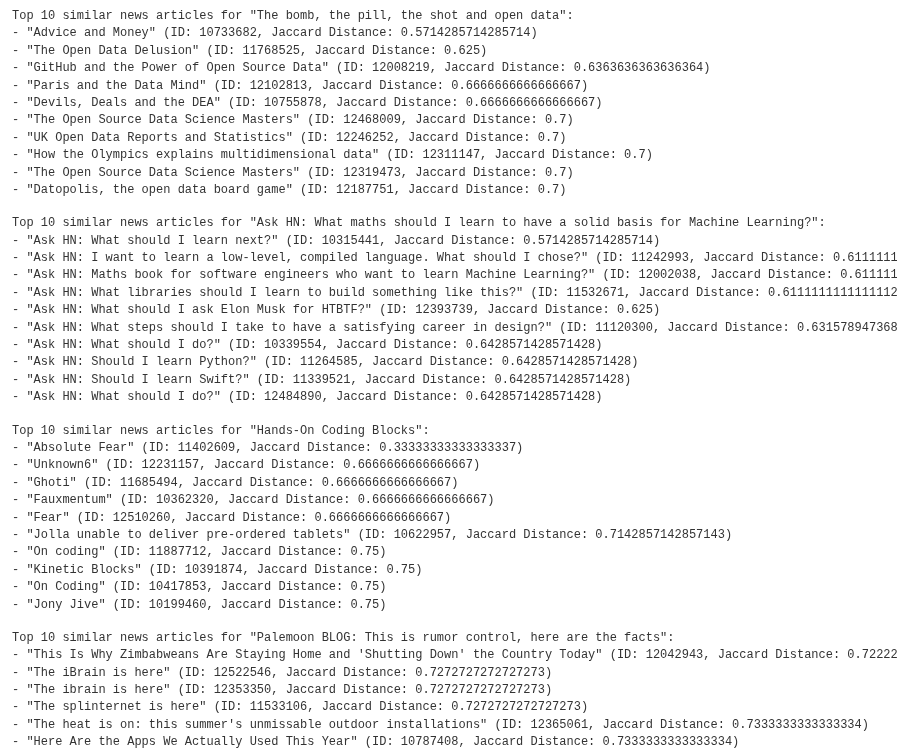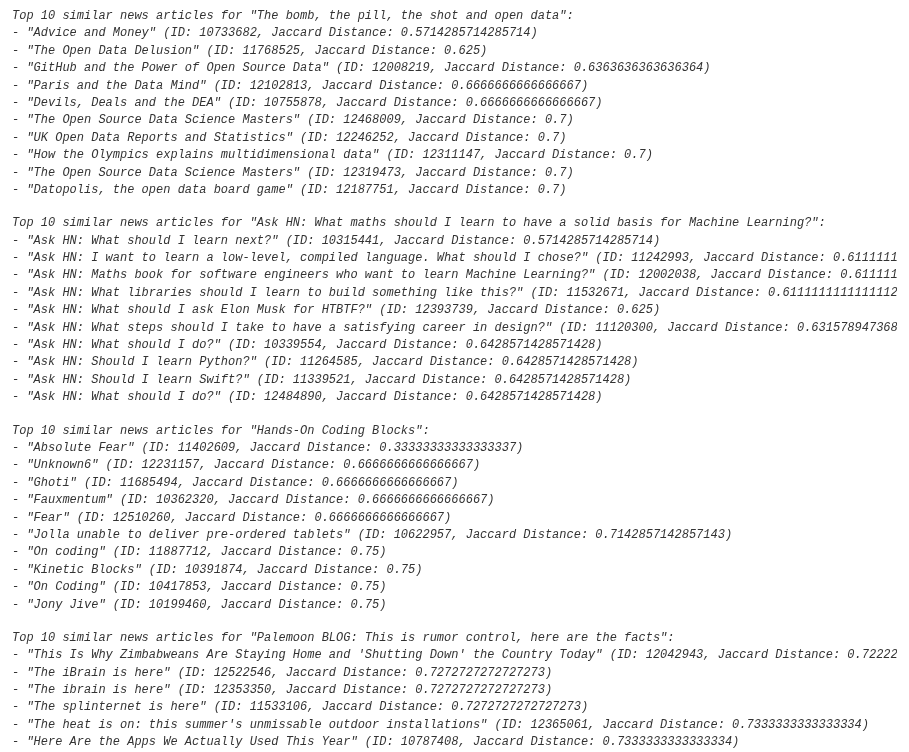--- a/index.html
+++ b/index.html
@@ -13,7 +13,6 @@
   }
   .group {
     margin-bottom: 16px;
-    font-style: italic;
   }
   .group-header {
     display: block;

